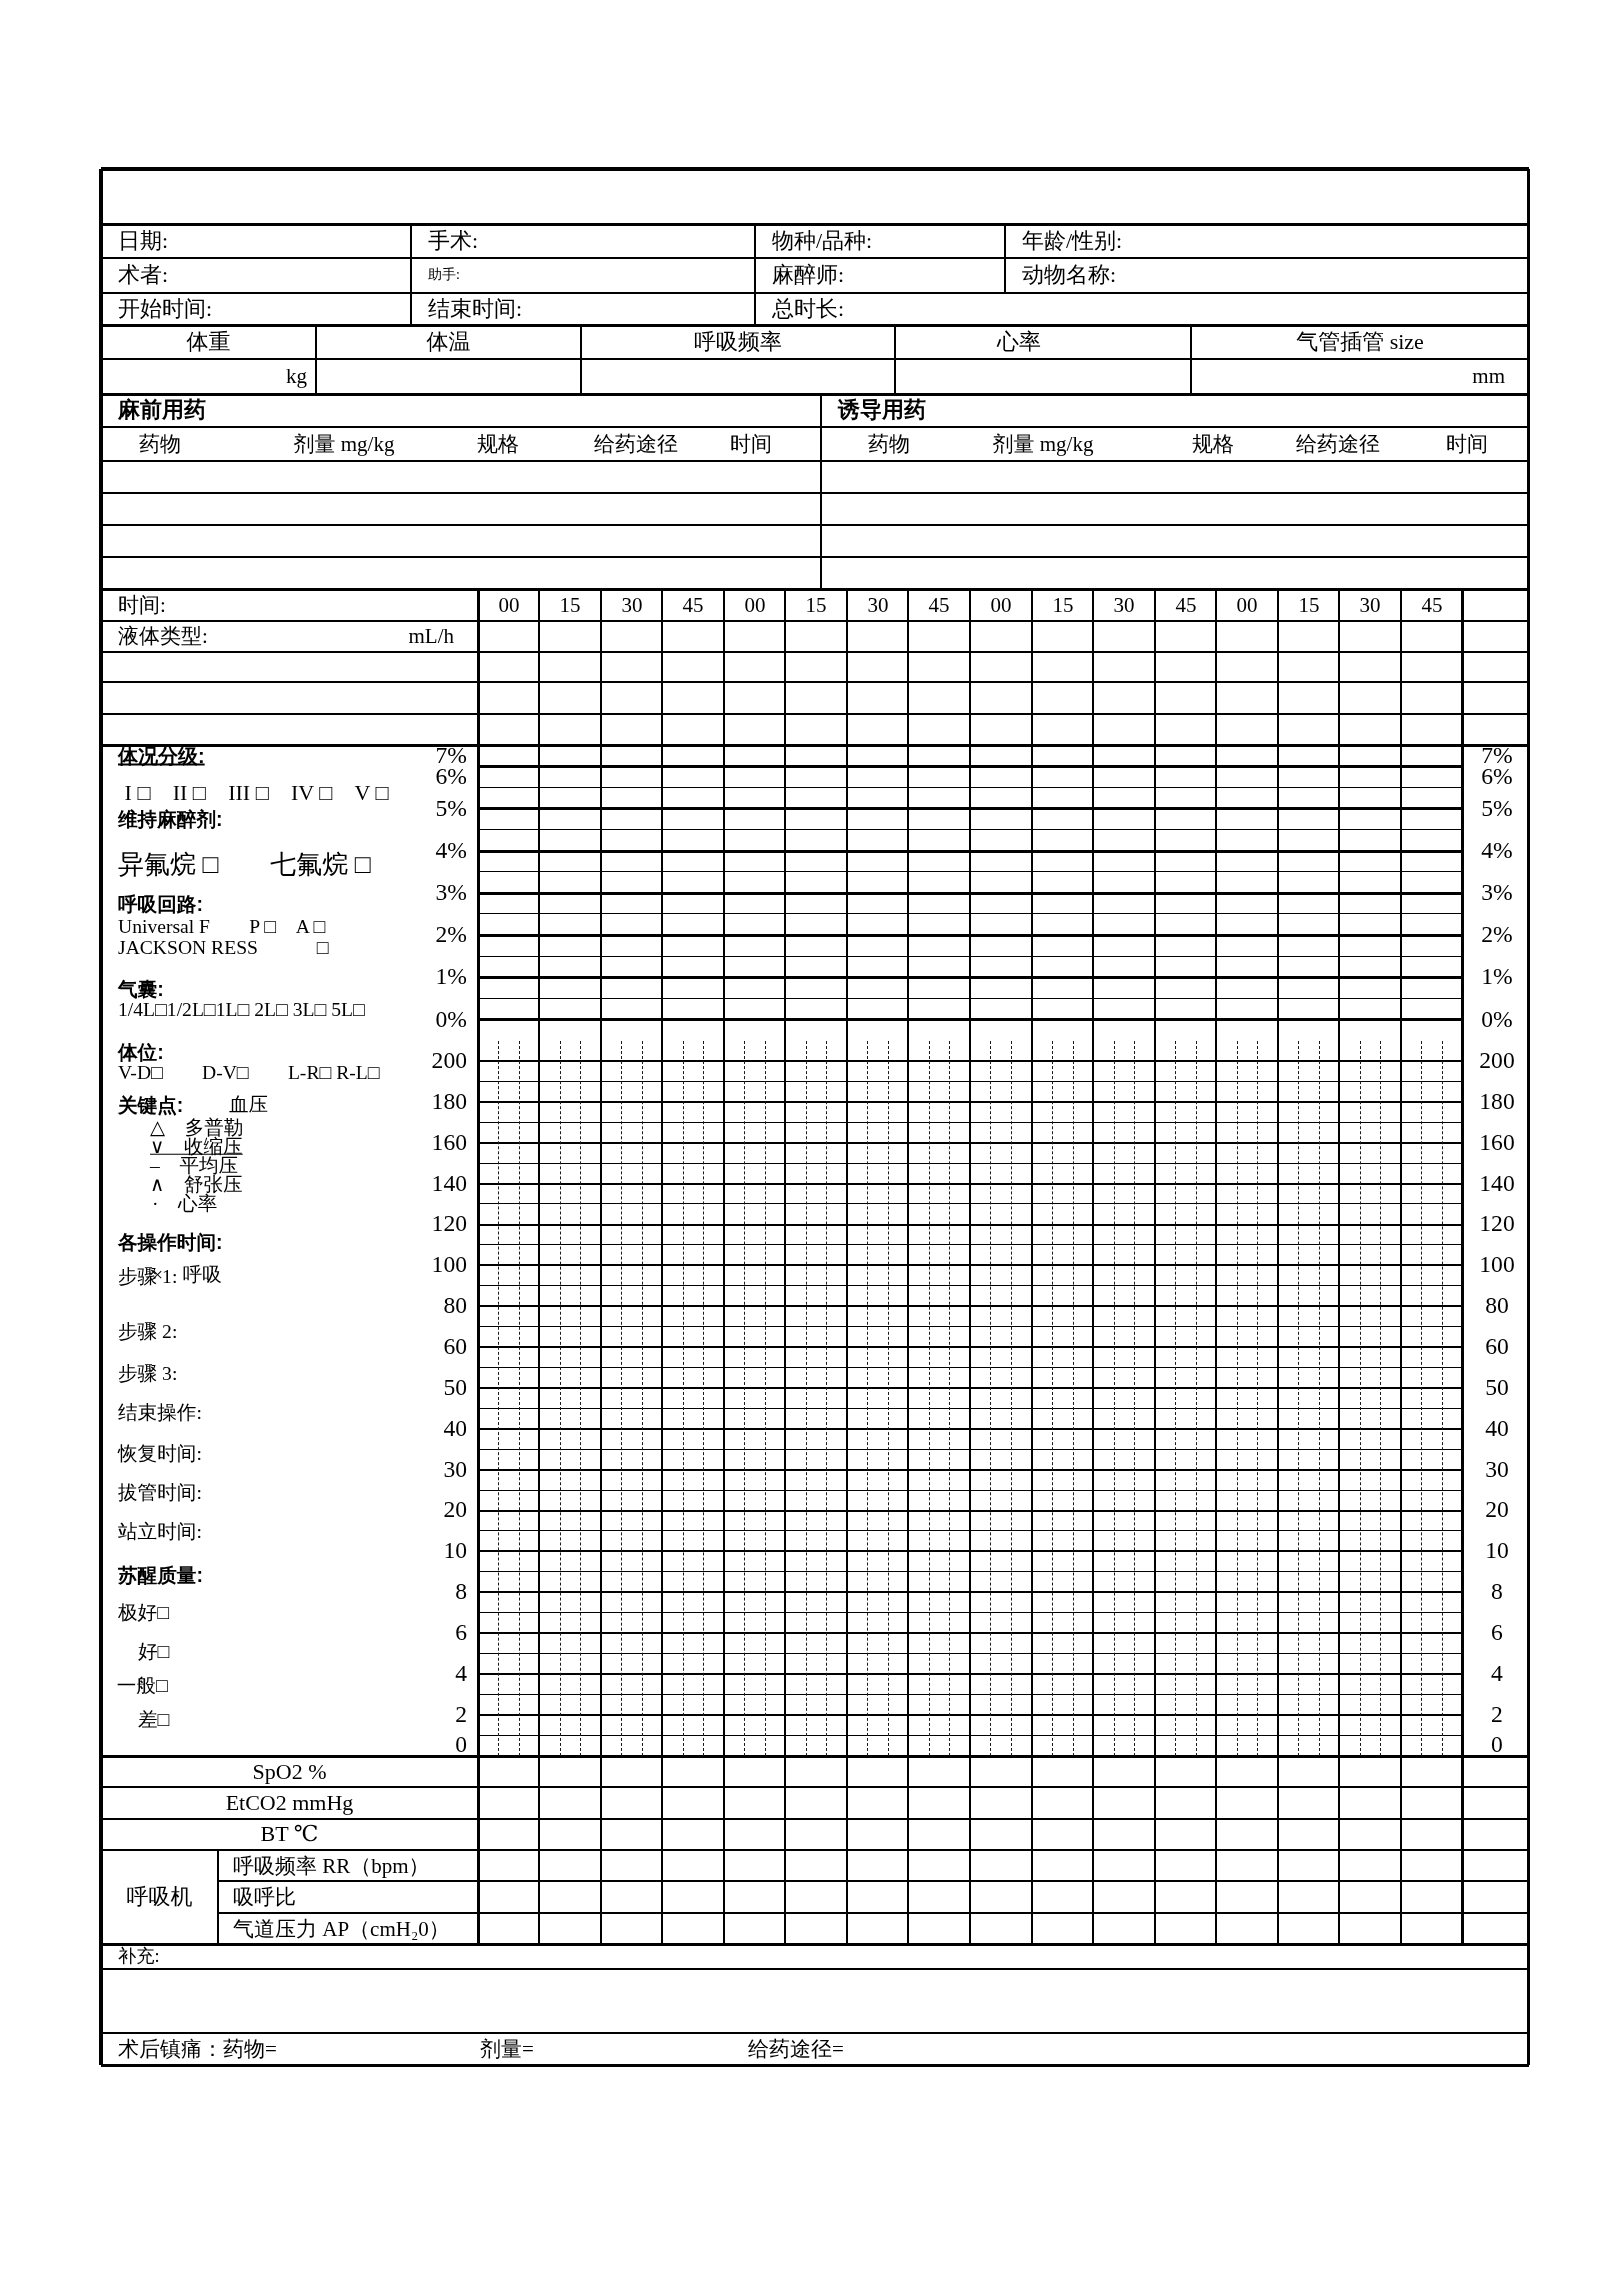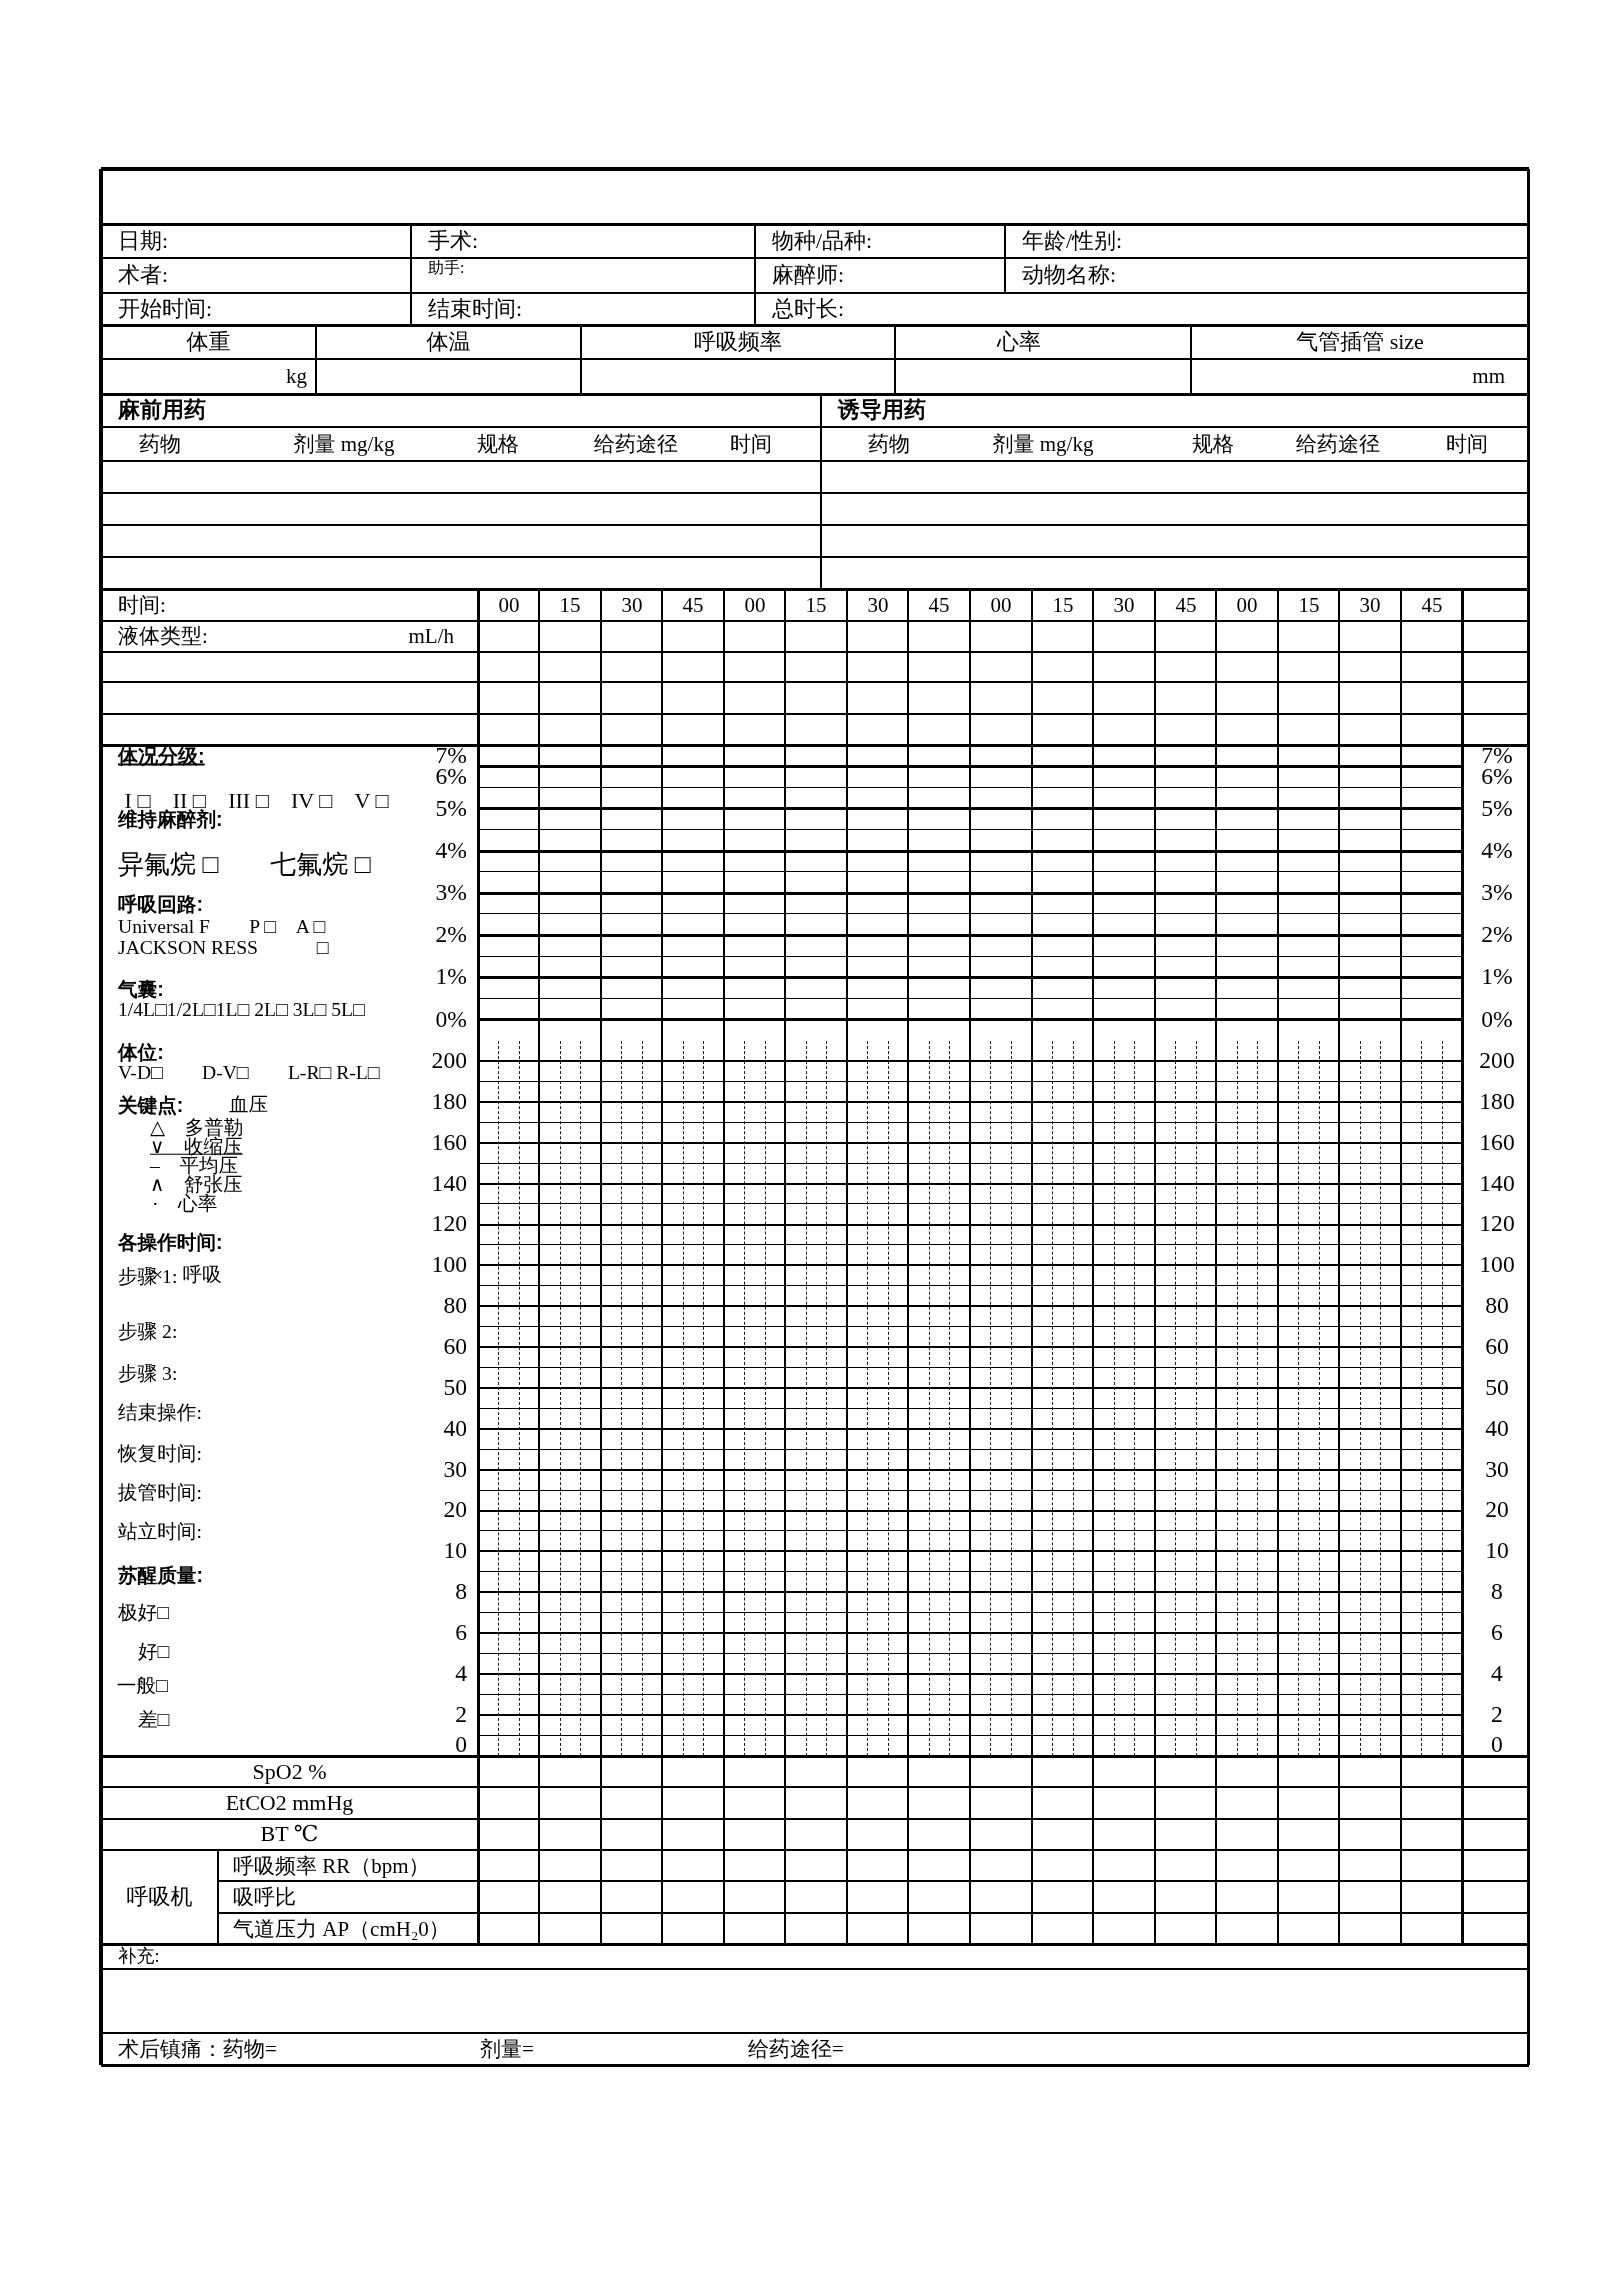--- a/index.html
+++ b/index.html
@@ -159,7 +159,7 @@
     <div class="t" style="top: 72px; font-size: 22px; left: 671px;">物种/品种:</div>
     <div class="t" style="top: 72px; font-size: 22px; left: 921px;">年龄/性别:</div>
     <div class="t" style="top: 106px; font-size: 22px; left: 17px;">术者:</div>
-    <div class="t" style="top: 99px; font-size: 16px; left: 327px;">助手:</div>
+    <div class="t" style="top: 106px; font-size: 14px; left: 327px;">助手:</div>
     <div class="t" style="top: 106px; font-size: 22px; left: 671px;">麻醉师:</div>
     <div class="t" style="top: 106px; font-size: 22px; left: 921px;">动物名称:</div>
     <div class="t" style="top: 140px; font-size: 22px; left: 17px;">开始时间:</div>

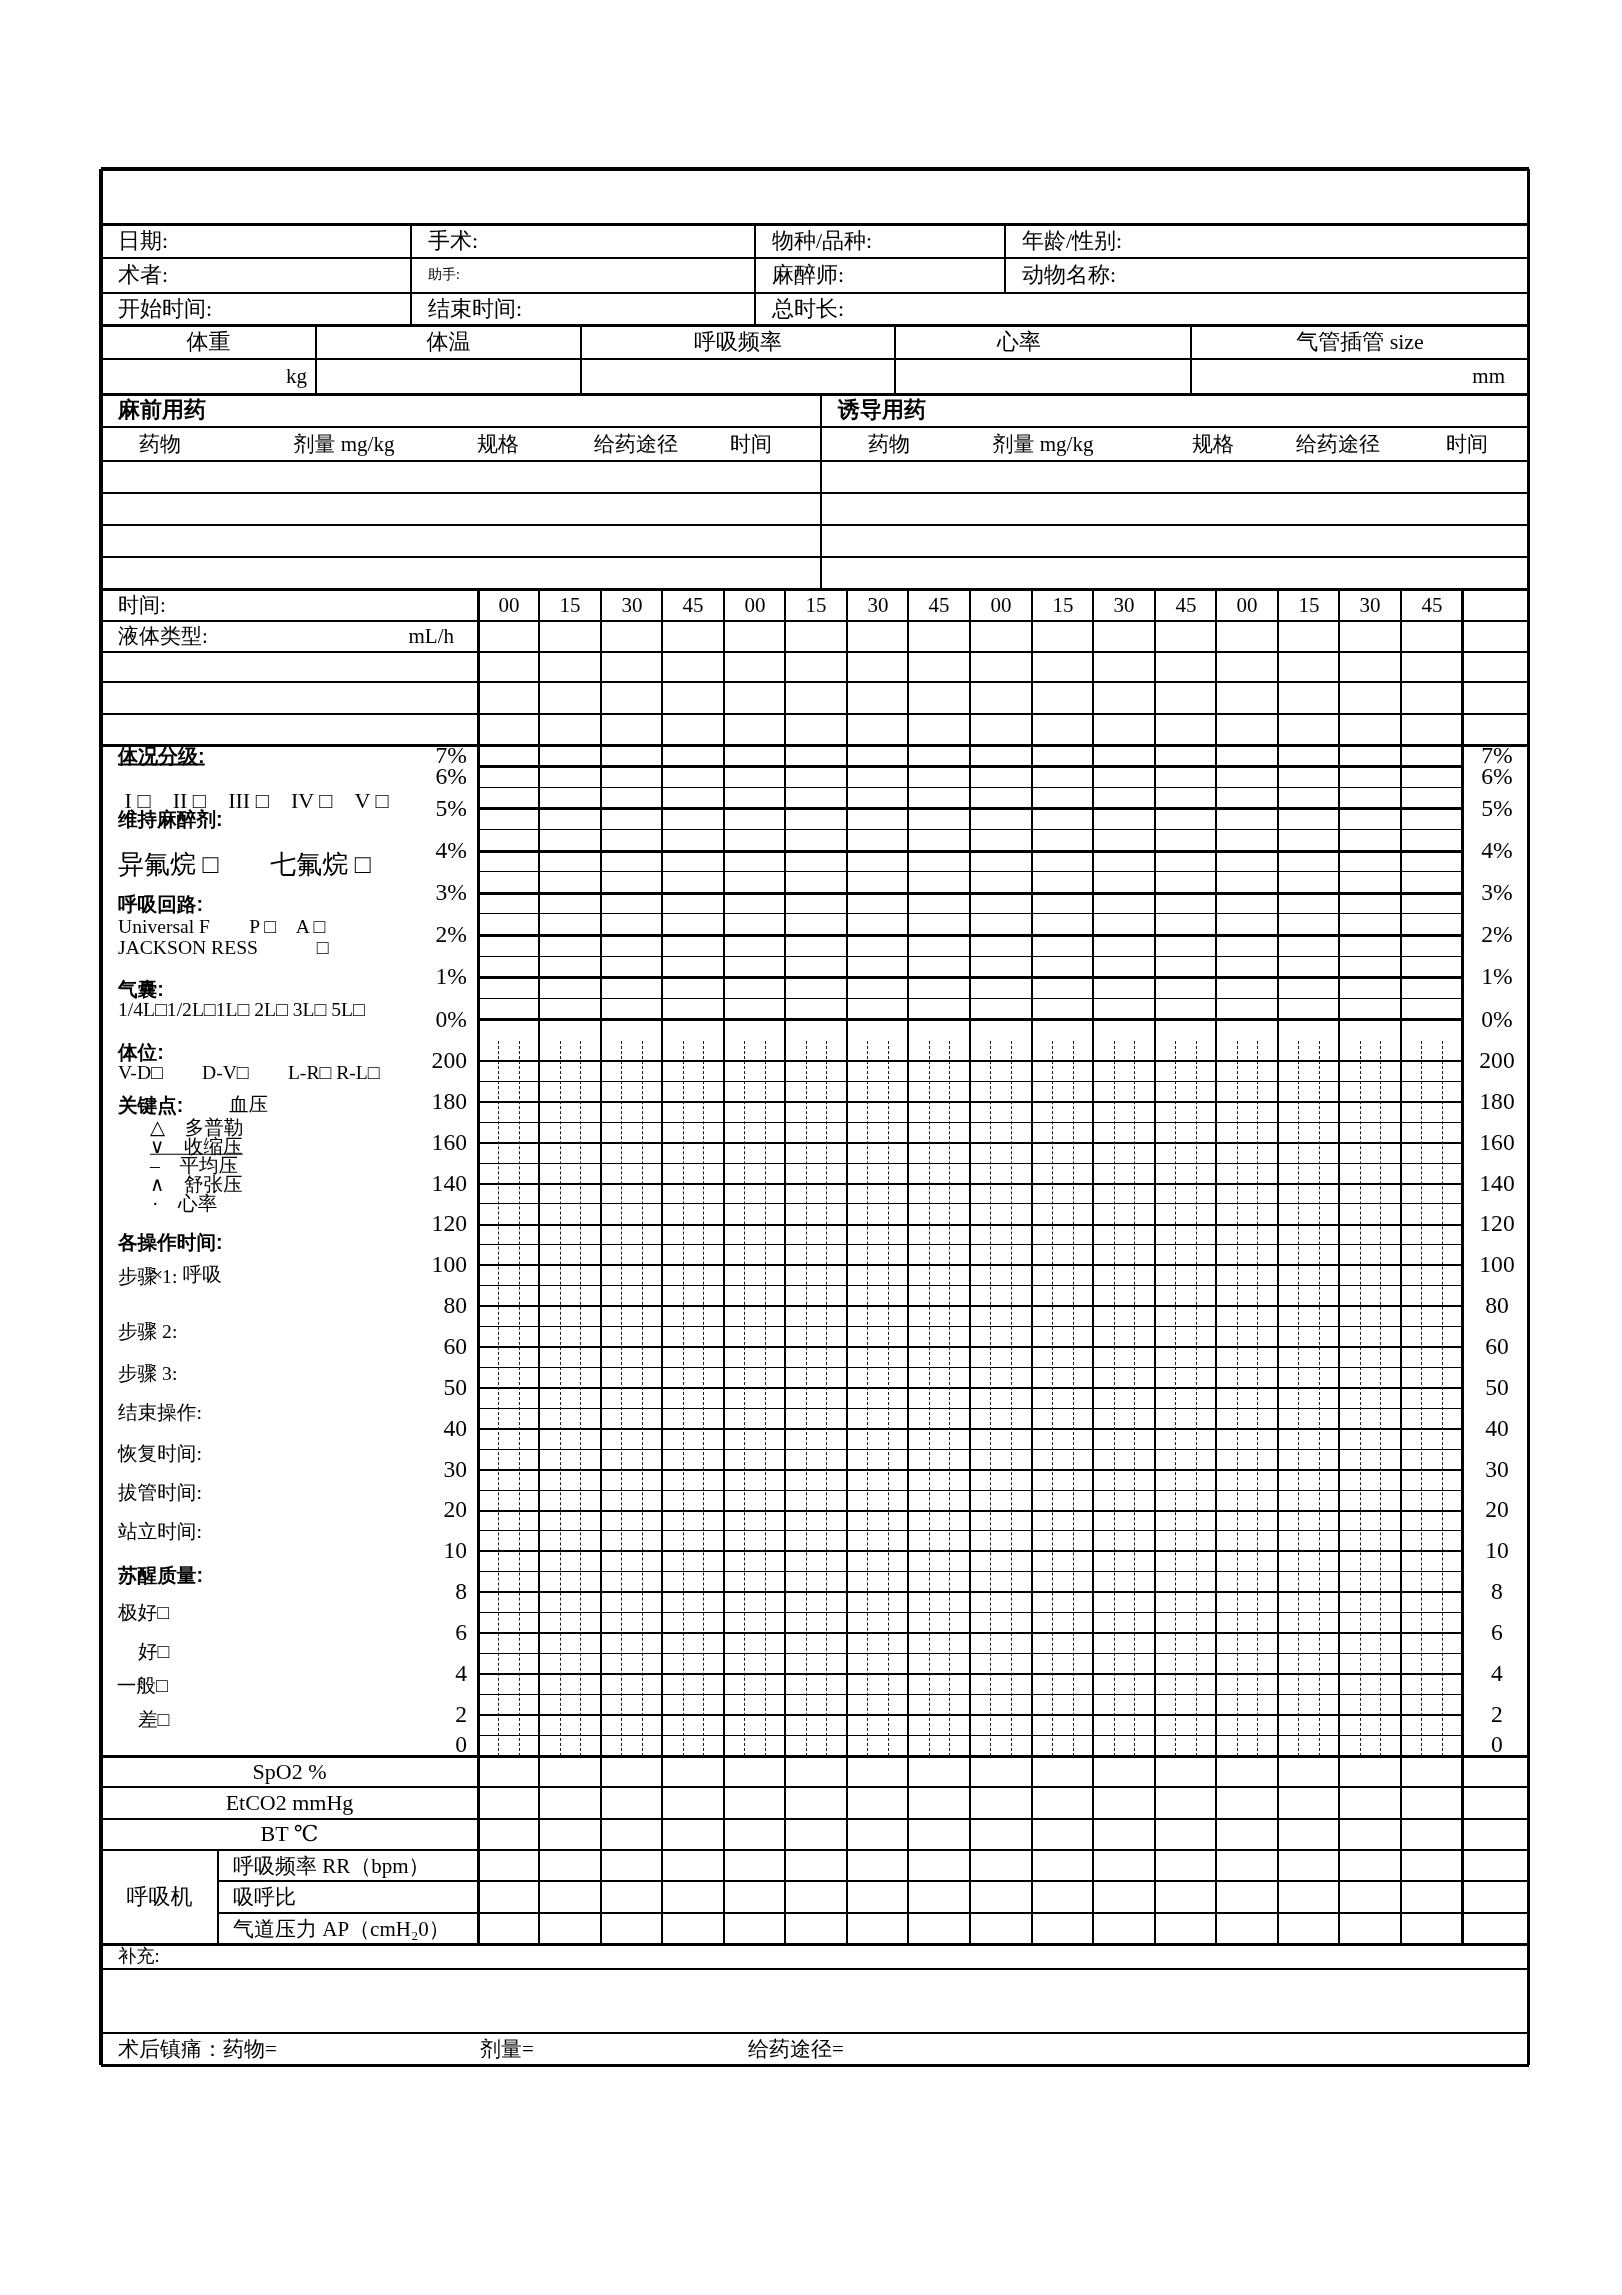--- a/index.html
+++ b/index.html
@@ -204,7 +204,7 @@
     <div class="t" style="top: 467px; font-size: 21px; left: 17px;">液体类型:</div>
     <div class="t rgt" style="top: 467px; font-size: 21px; width: 131px; left: 222px;">mL/h</div>
     <div class="t b" style="top: 587px; font-size: 20px; left: 17px; text-decoration: underline;">体况分级:</div>
-    <div class="t" style="top: 624px; font-size: 22px; left: 23.6px; margin-top: 8px;">I □　II □　III □　IV □　V □</div>
+    <div class="t" style="top: 624px; font-size: 22px; left: 23.6px;">I □　II □　III □　IV □　V □</div>
     <div class="t b" style="top: 650px; font-size: 19.6px; left: 17px;">维持麻醉剂:</div>
     <div class="t" style="top: 696px; font-size: 26px; left: 17px;">异氟烷 □　　七氟烷 □</div>
     <div class="t b" style="top: 735px; font-size: 19.6px; left: 17px;">呼吸回路:</div>

